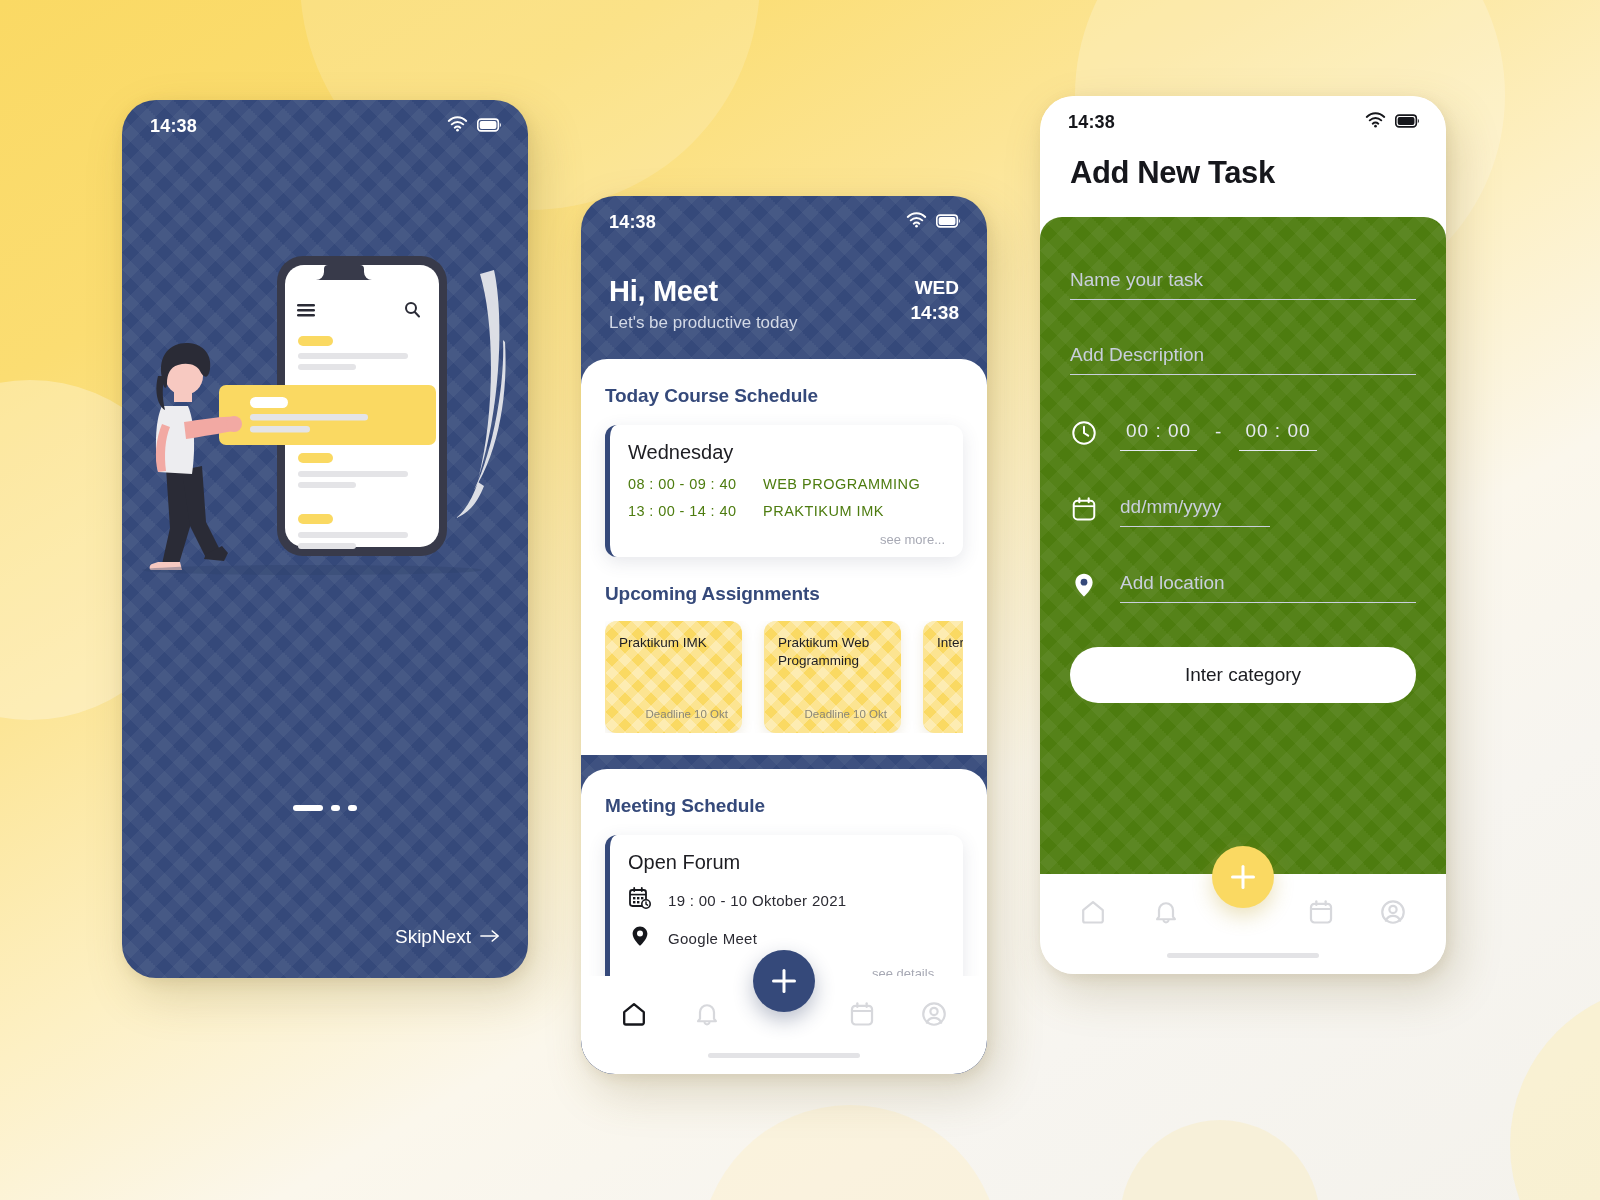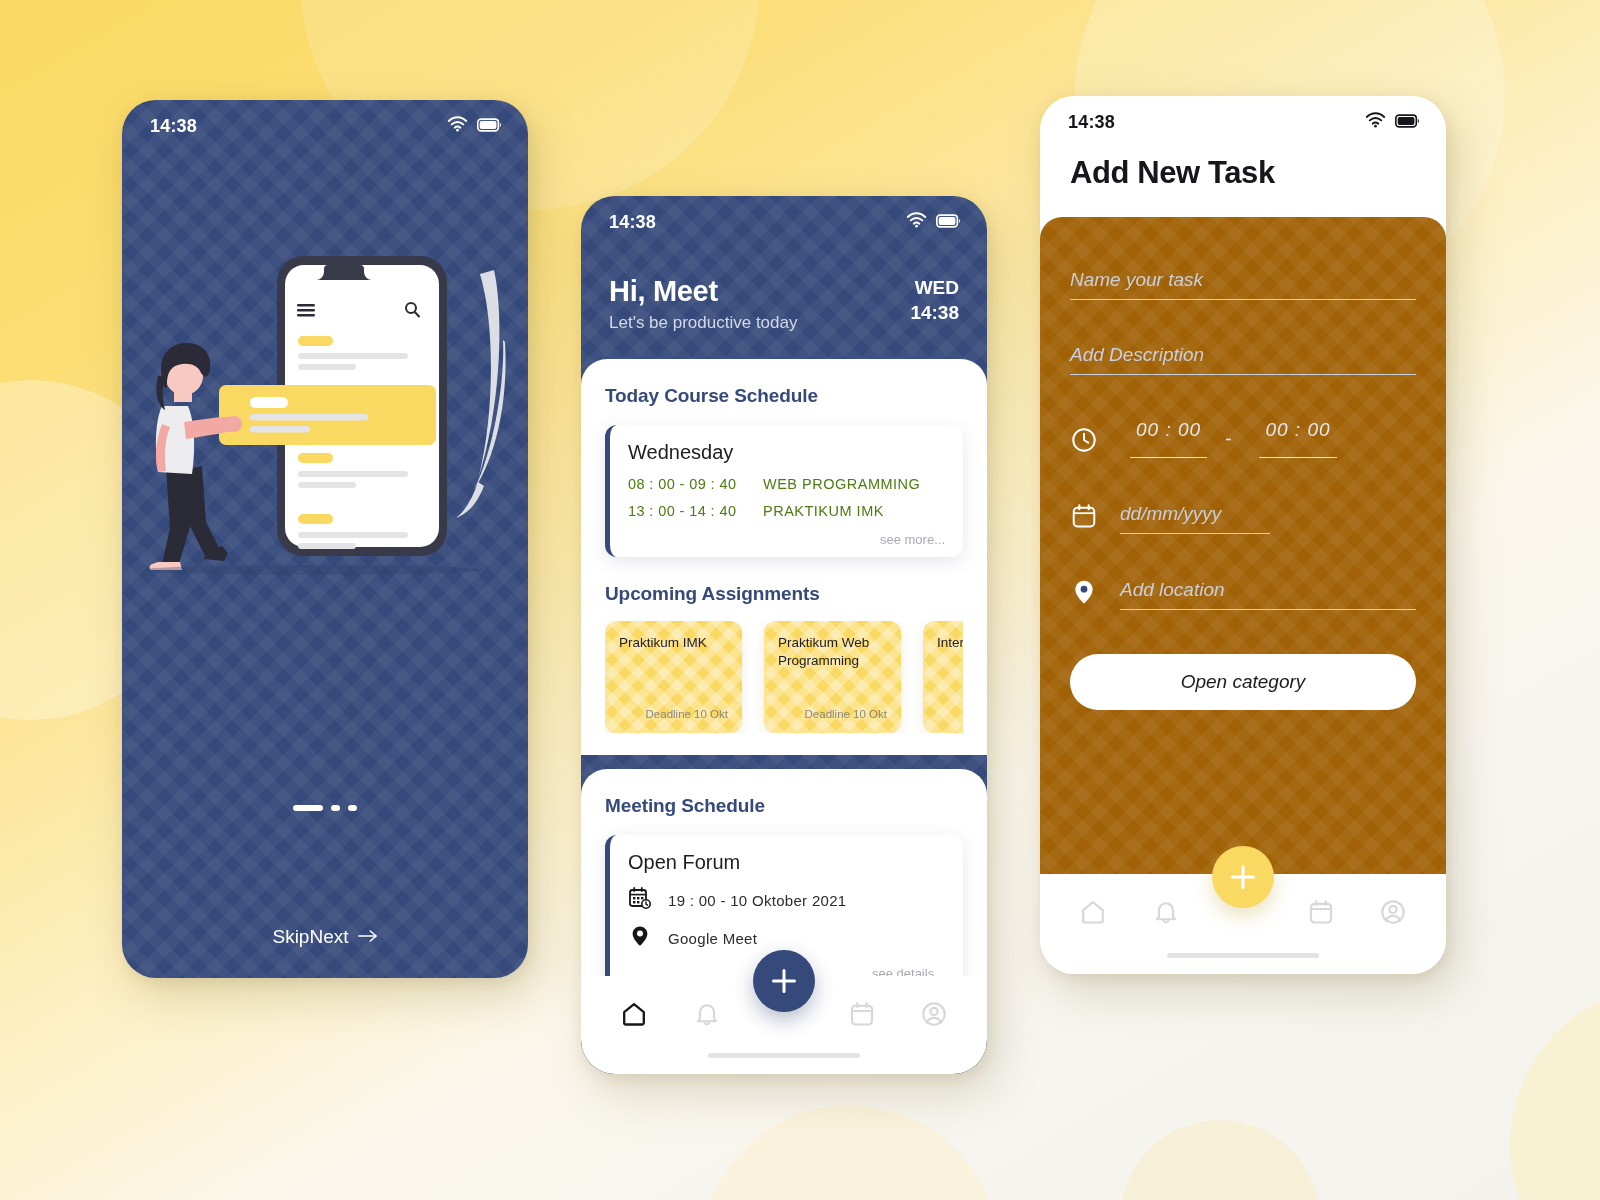--- a/index.html
+++ b/index.html
@@ -219,11 +219,10 @@
   }
   .form-panel {
     position: relative;
-    background: #a16207;
+    background: #4d7c0f;
     border-radius: 22px 22px 0 0;
     height: 704px;
     overflow: hidden;
-    font-style: italic;
   }
   .form-inner { position: relative; z-index: 2; padding: 52px 30px 0 30px; }
   .field {

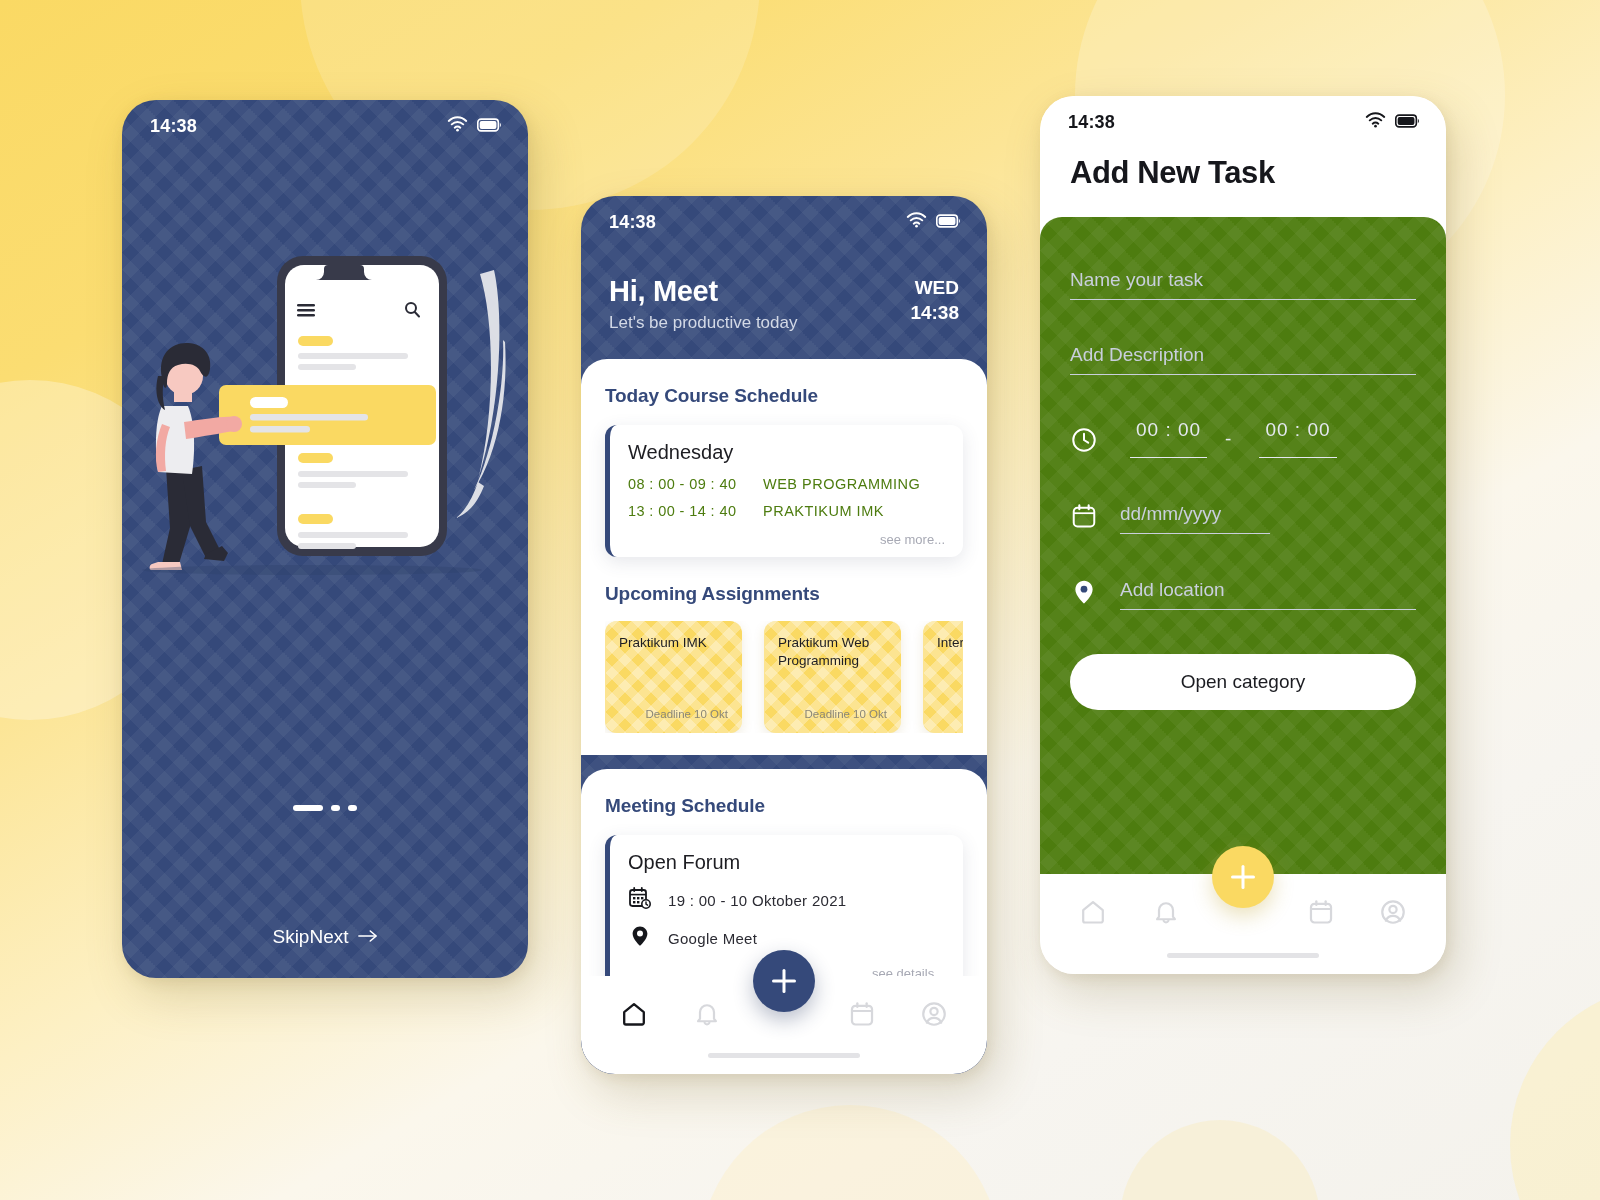--- a/index.html
+++ b/index.html
@@ -239,7 +239,7 @@
   .time-box {
     border-bottom: 1.6px solid #E4E8F0;
     color: #E4E8F0; font-size: 19px;
-    padding: 0 6px 16px 6px; letter-spacing: 1px; margin-left: 10px;
+    padding: 0 6px 8px 6px; letter-spacing: 1px;
   }
   .time-dash { color: #E4E8F0; font-size: 19px; padding-bottom: 8px; }
   .pill {

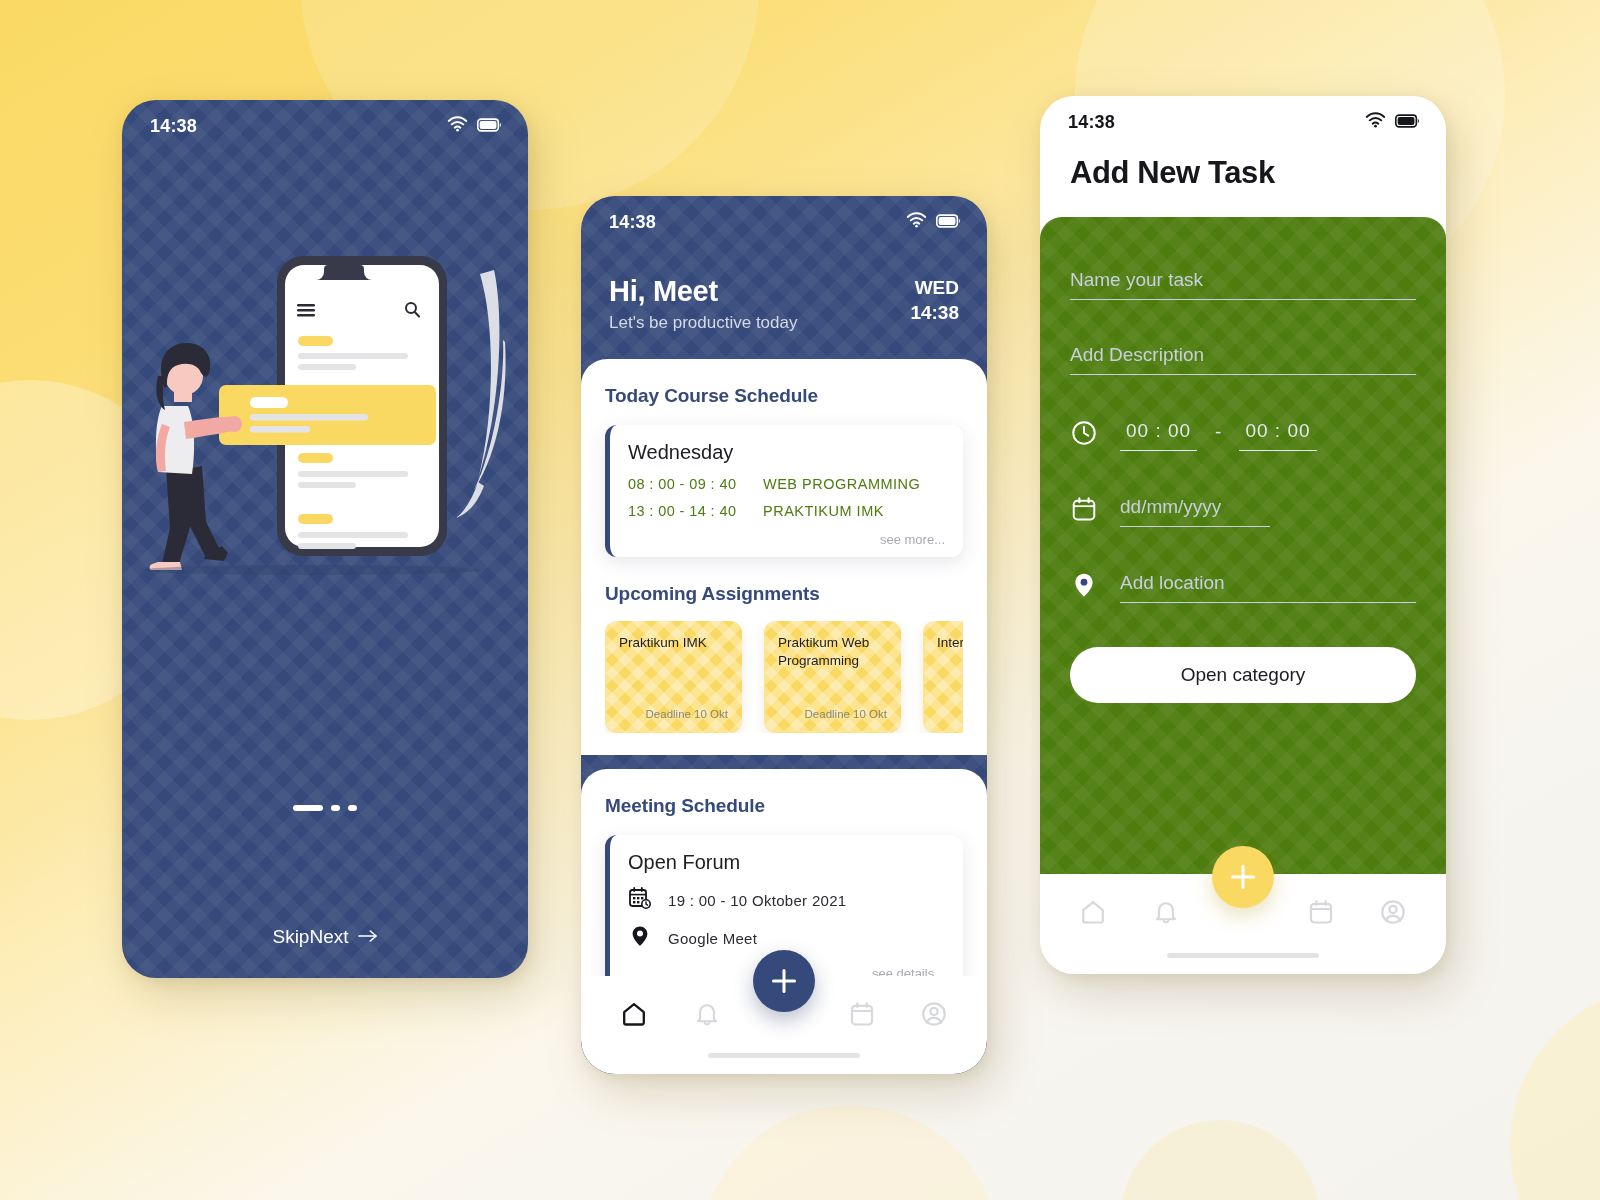--- a/index.html
+++ b/index.html
@@ -614,7 +614,7 @@
         </div>
 
         <div class="pill white">
-          <span>Open category</span>
+          <span>Inter category</span>
         </div>
 
 

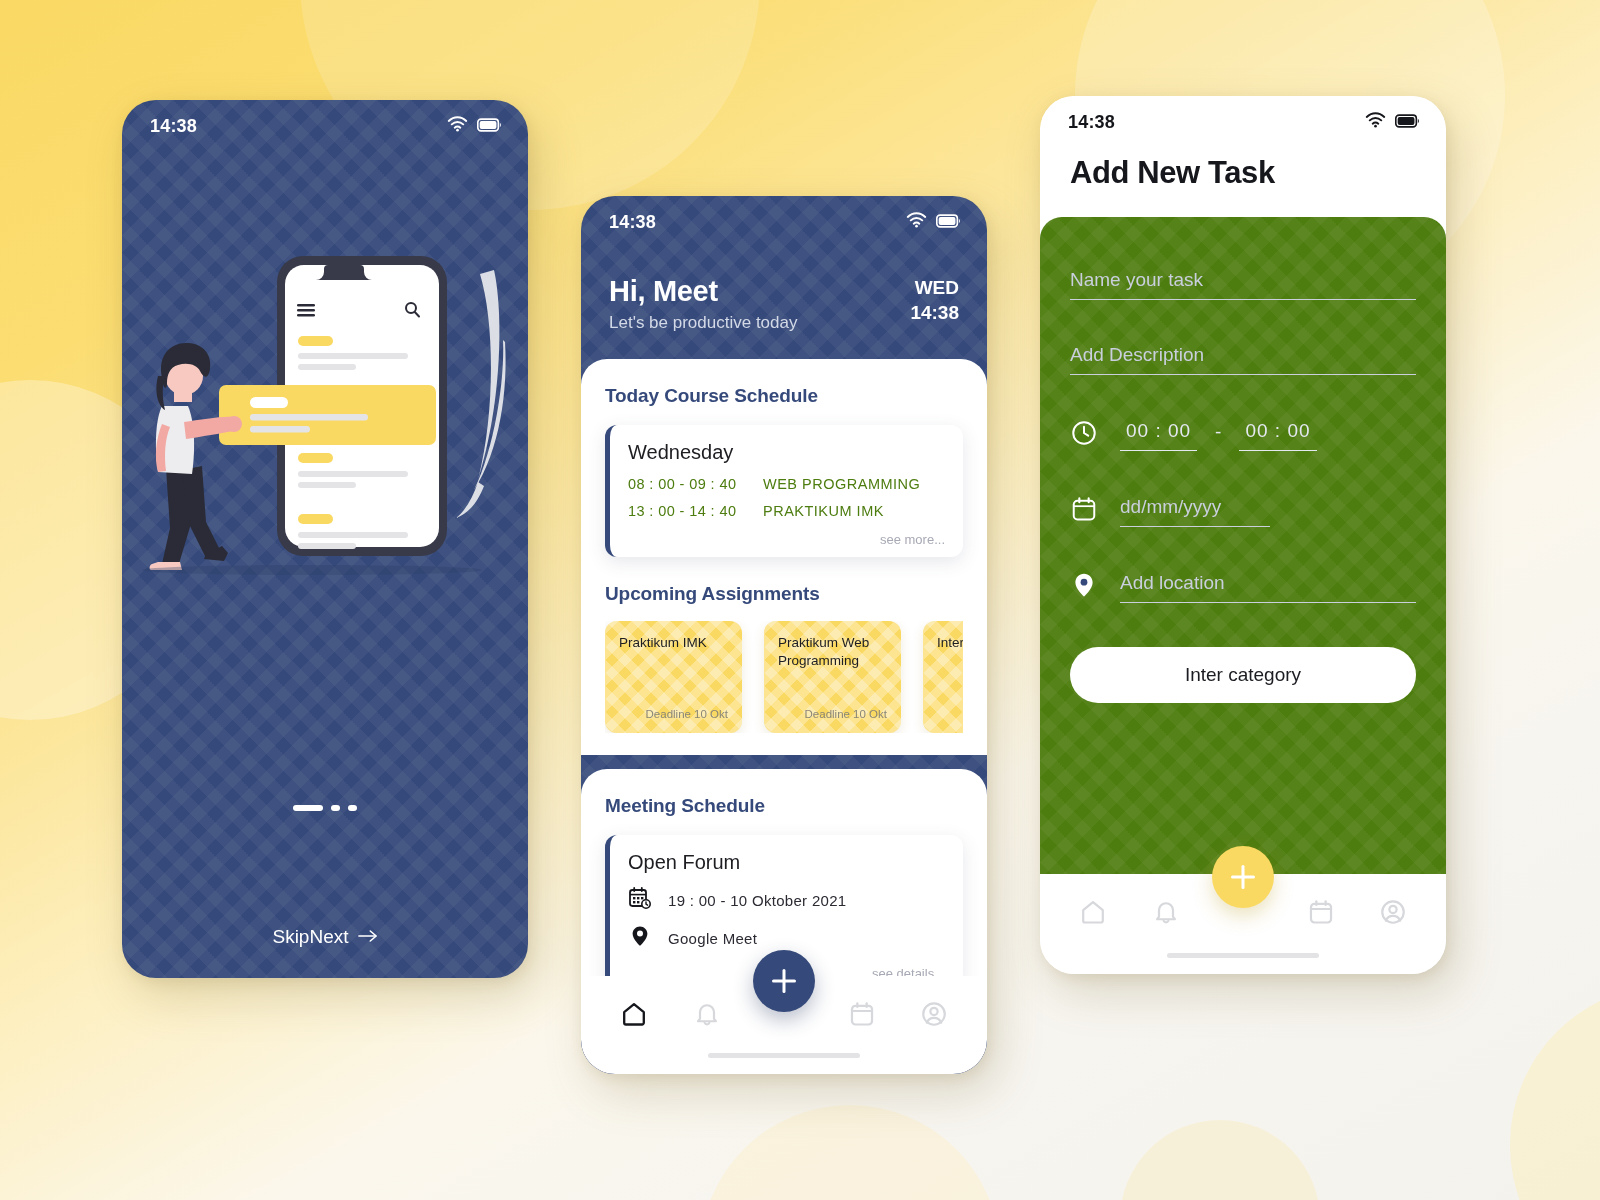--- a/index.html
+++ b/index.html
@@ -110,7 +110,7 @@
   .dash-dot  { width: 9px;  height: 6px; border-radius: 3px; background: #FFFFFF; }
   .footer-row {
     position: absolute; left: 0; right: 0; bottom: 30px;
-    display: flex; align-items: center; justify-content: center;
+    display: flex; align-items: center; justify-content: flex-end;
     padding: 0 28px;
     color: #FFFFFF; font-size: 19px;
   }

